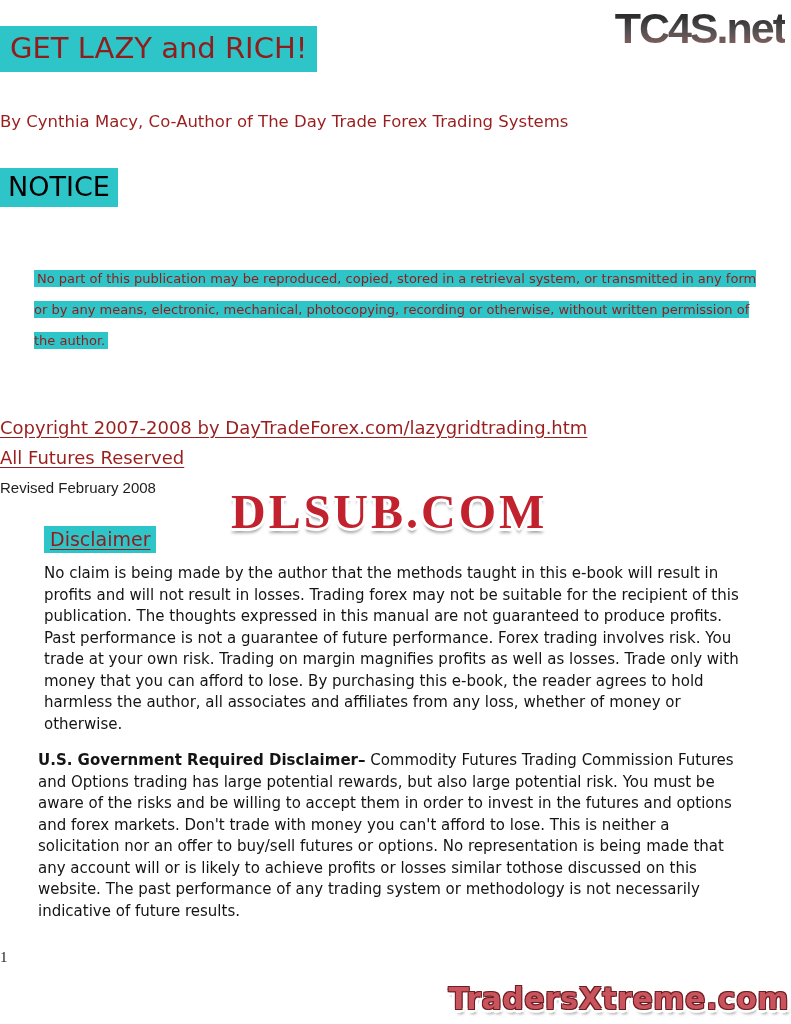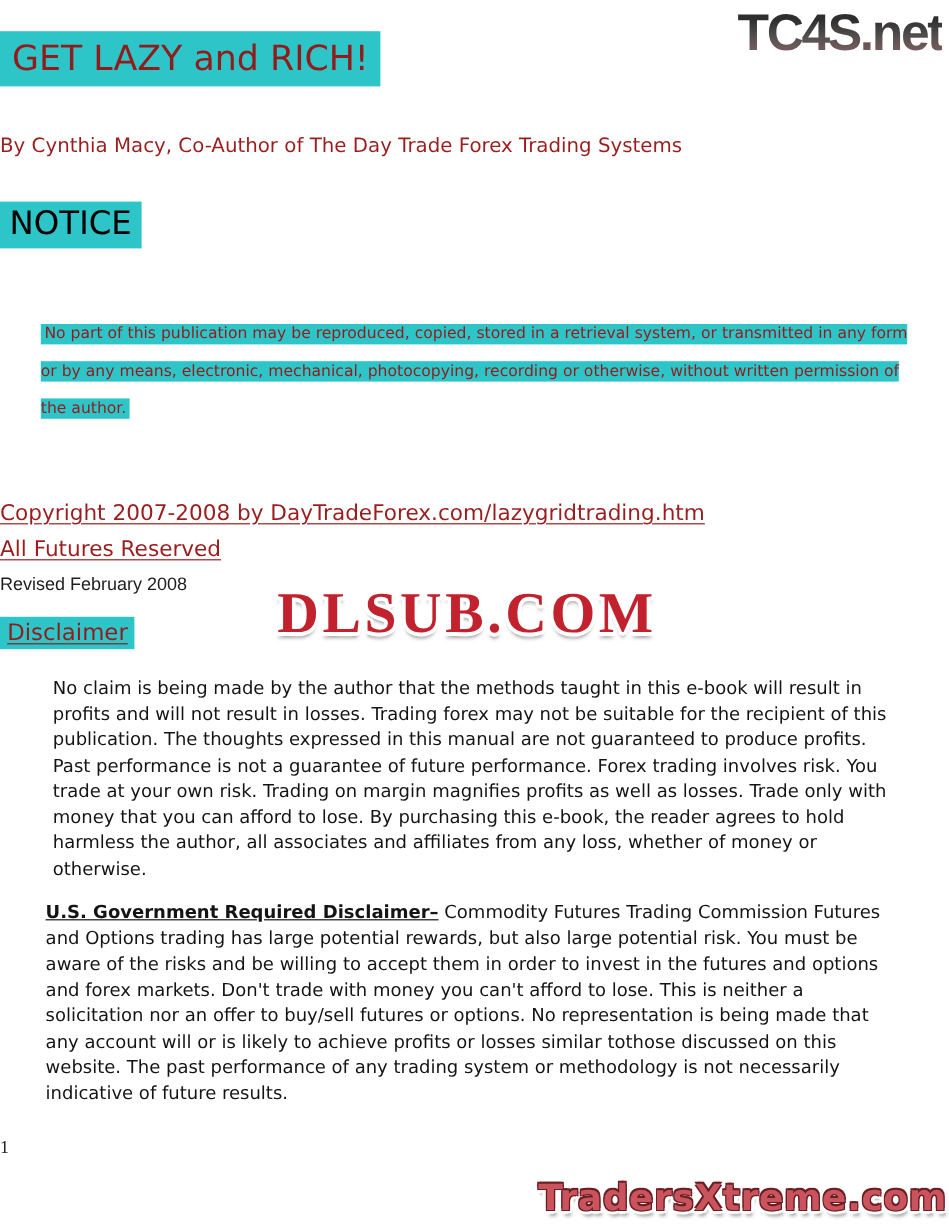--- a/index.html
+++ b/index.html
@@ -54,7 +54,7 @@
 
   .revised { top: 479px; font-family: "Liberation Sans", sans-serif; font-size: 15px; color: #1d1d1d; }
 
-  .disclaimer-head-row { top: 514px; z-index: 1; }
+  .disclaimer-head-row { top: 526px; z-index: 1; padding-left: 44px; }
   .disclaimer-chip {
     display: inline-block; background: #2ec5c9; color: #911c1c;
     font-size: 19px; padding: 2px 6px 3px 6px;

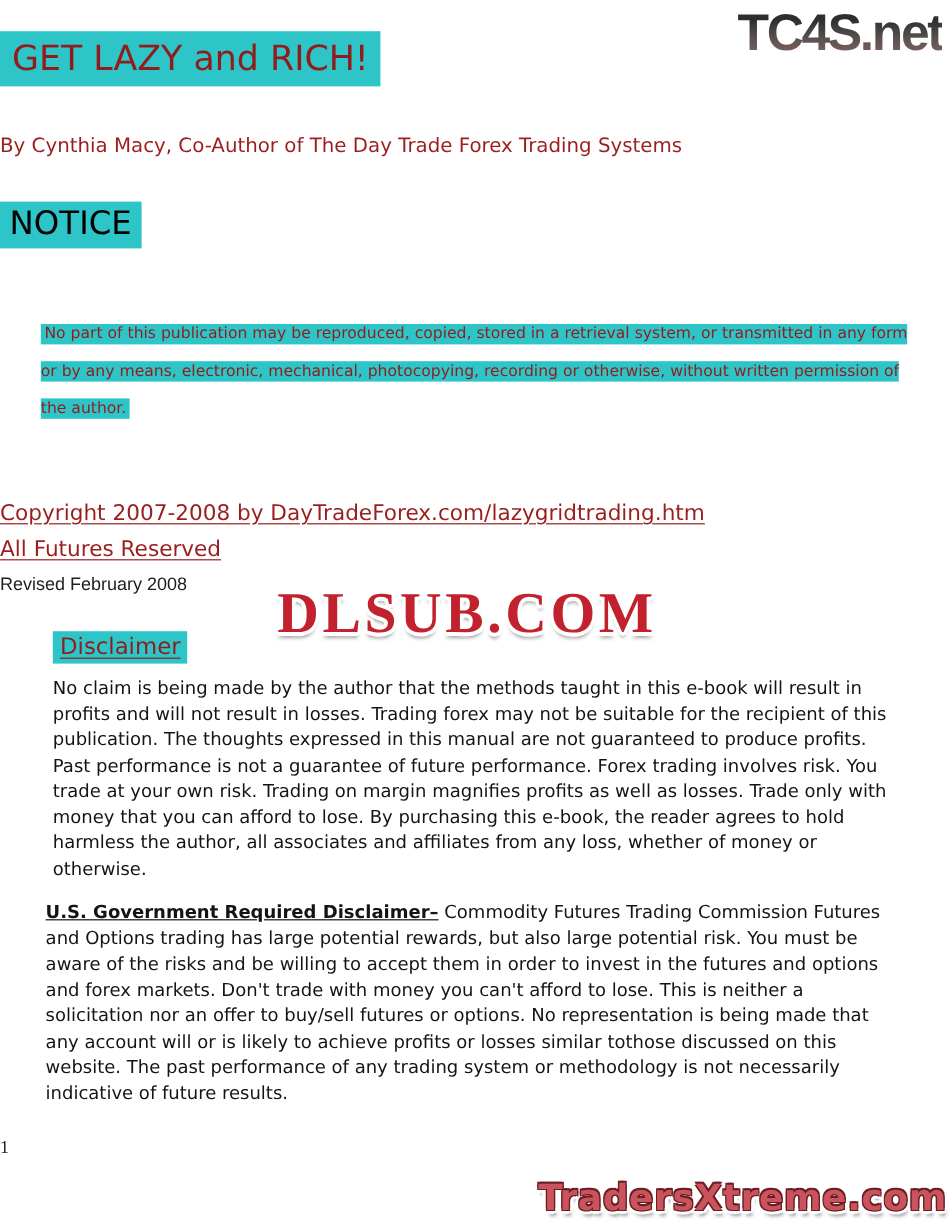--- a/index.html
+++ b/index.html
@@ -77,7 +77,7 @@
   .body-par { color: #141414; font-size: 15px; line-height: 21.5px; }
   .disclaimer-body { top: 563px; left: 44px; right: 44px; }
   .gov-body { top: 750px; left: 38px; right: 38px; }
-  .gov-lead { font-weight: bold; text-decoration: underline; }
+  .gov-lead { font-weight: bold; }
 
   .page-num { top: 949px; font-family: "Liberation Serif", serif; font-size: 15px; color: #222; }
 

